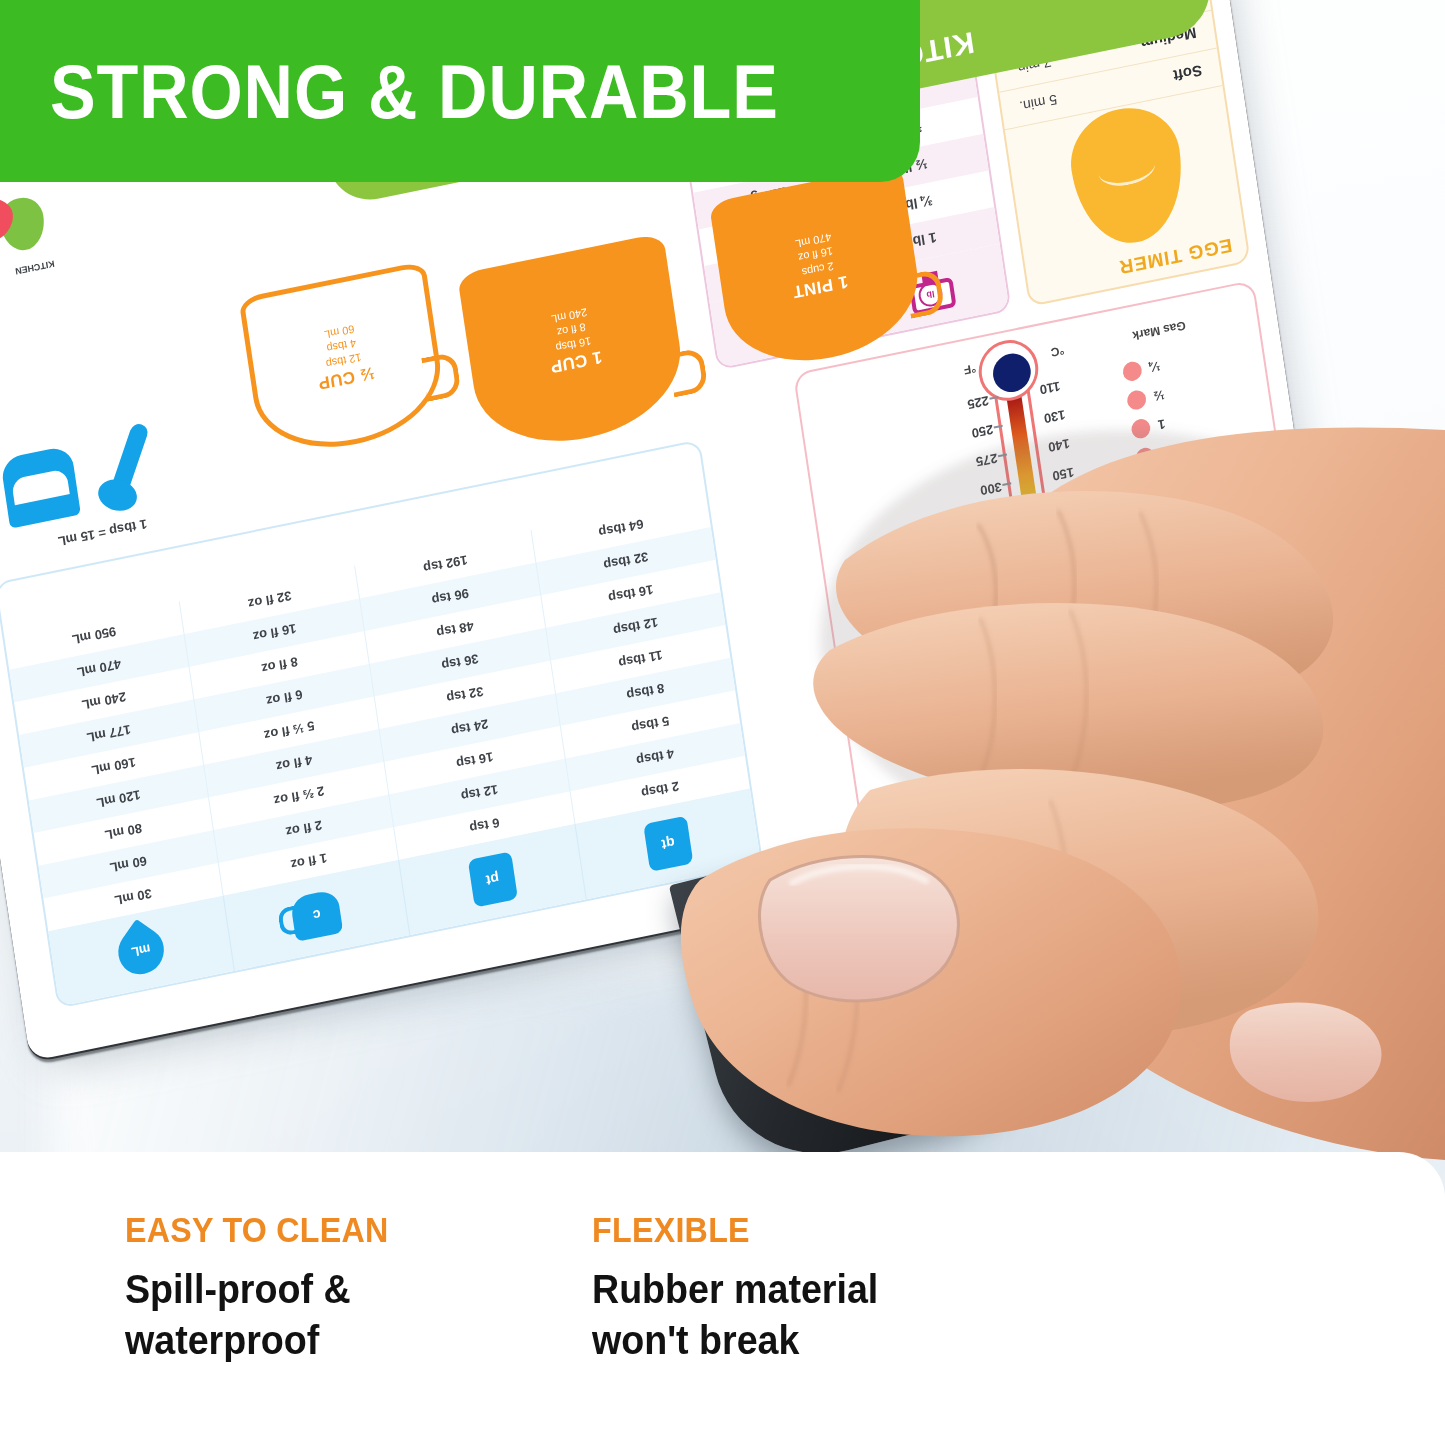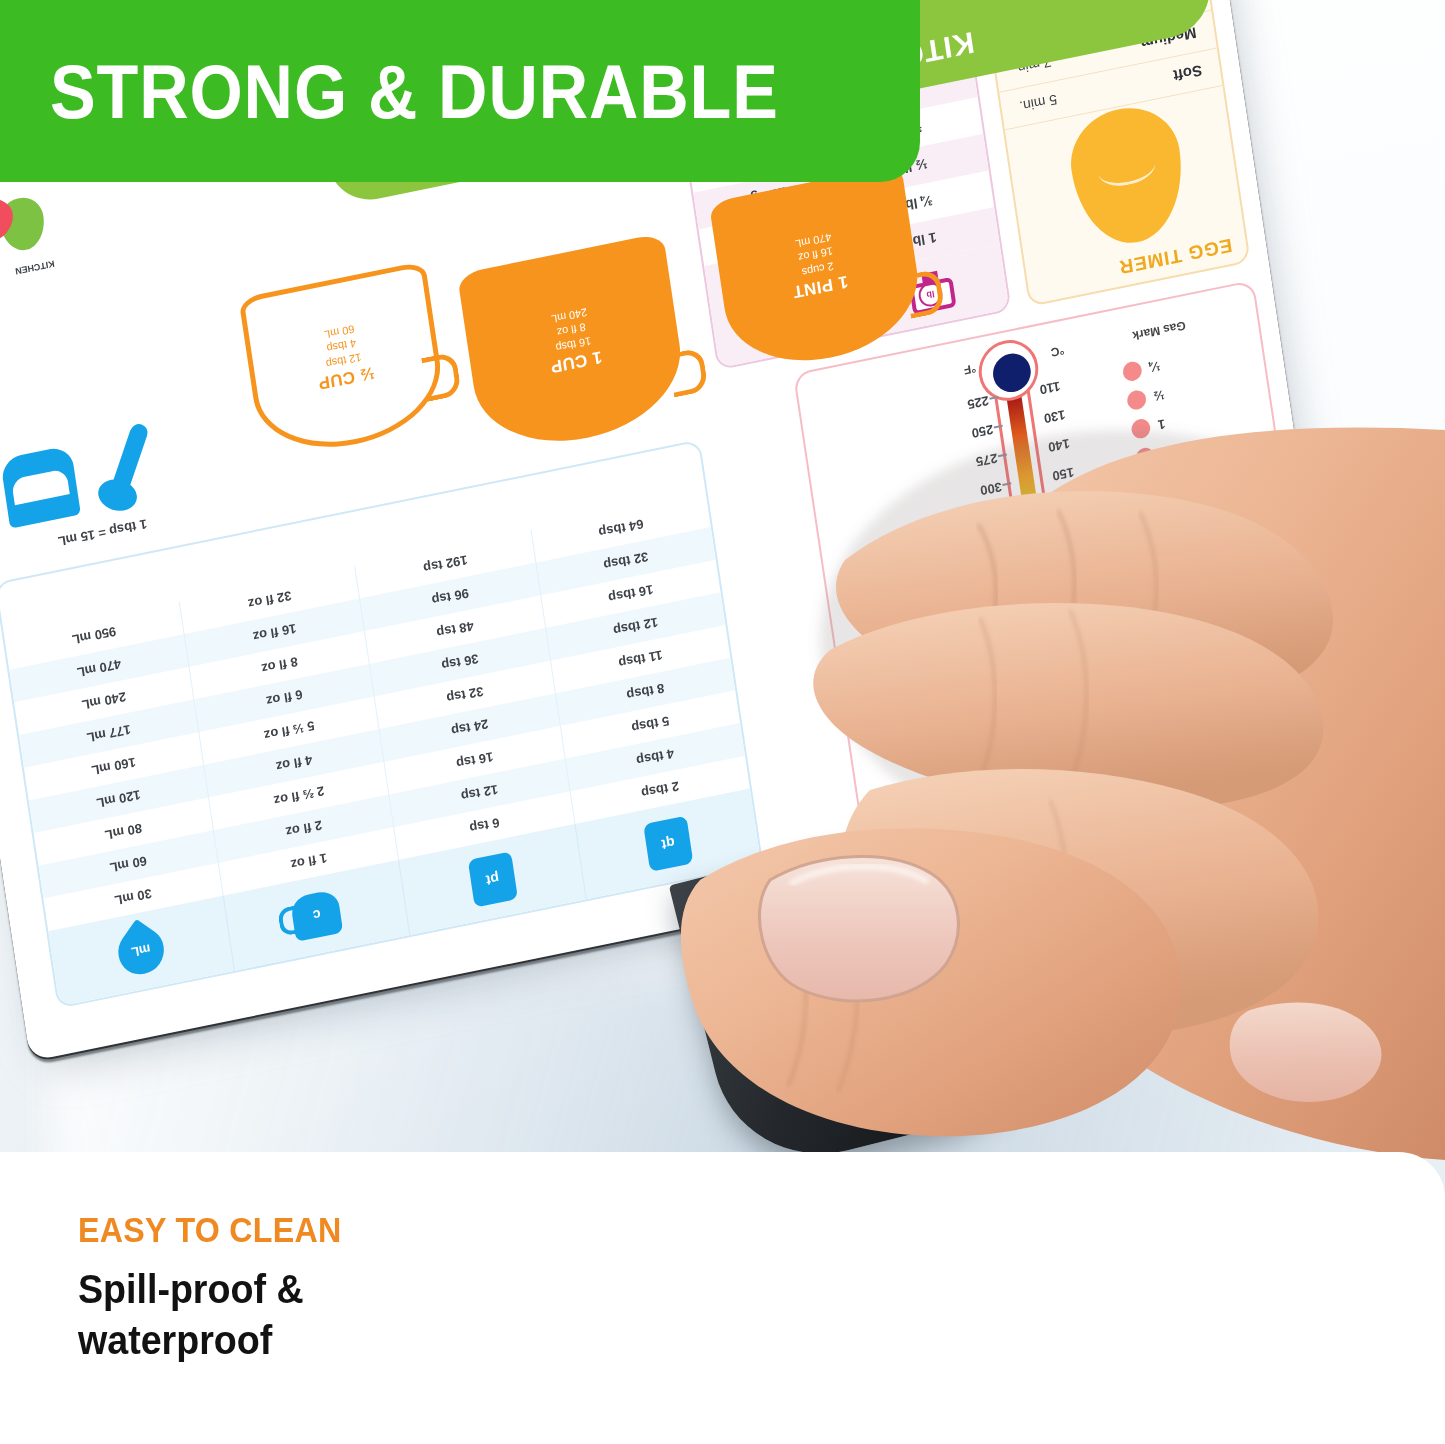--- a/index.html
+++ b/index.html
@@ -412,7 +412,7 @@
     padding: 58px 0 0 78px;
     box-sizing: border-box;
   }
-  .feature { width: 420px; }
+  .feature { width: 420px; margin-left: 47px; }
   .feature:nth-child(3) { width: 480px; }
   .feature .head {
     color: #ef8922;

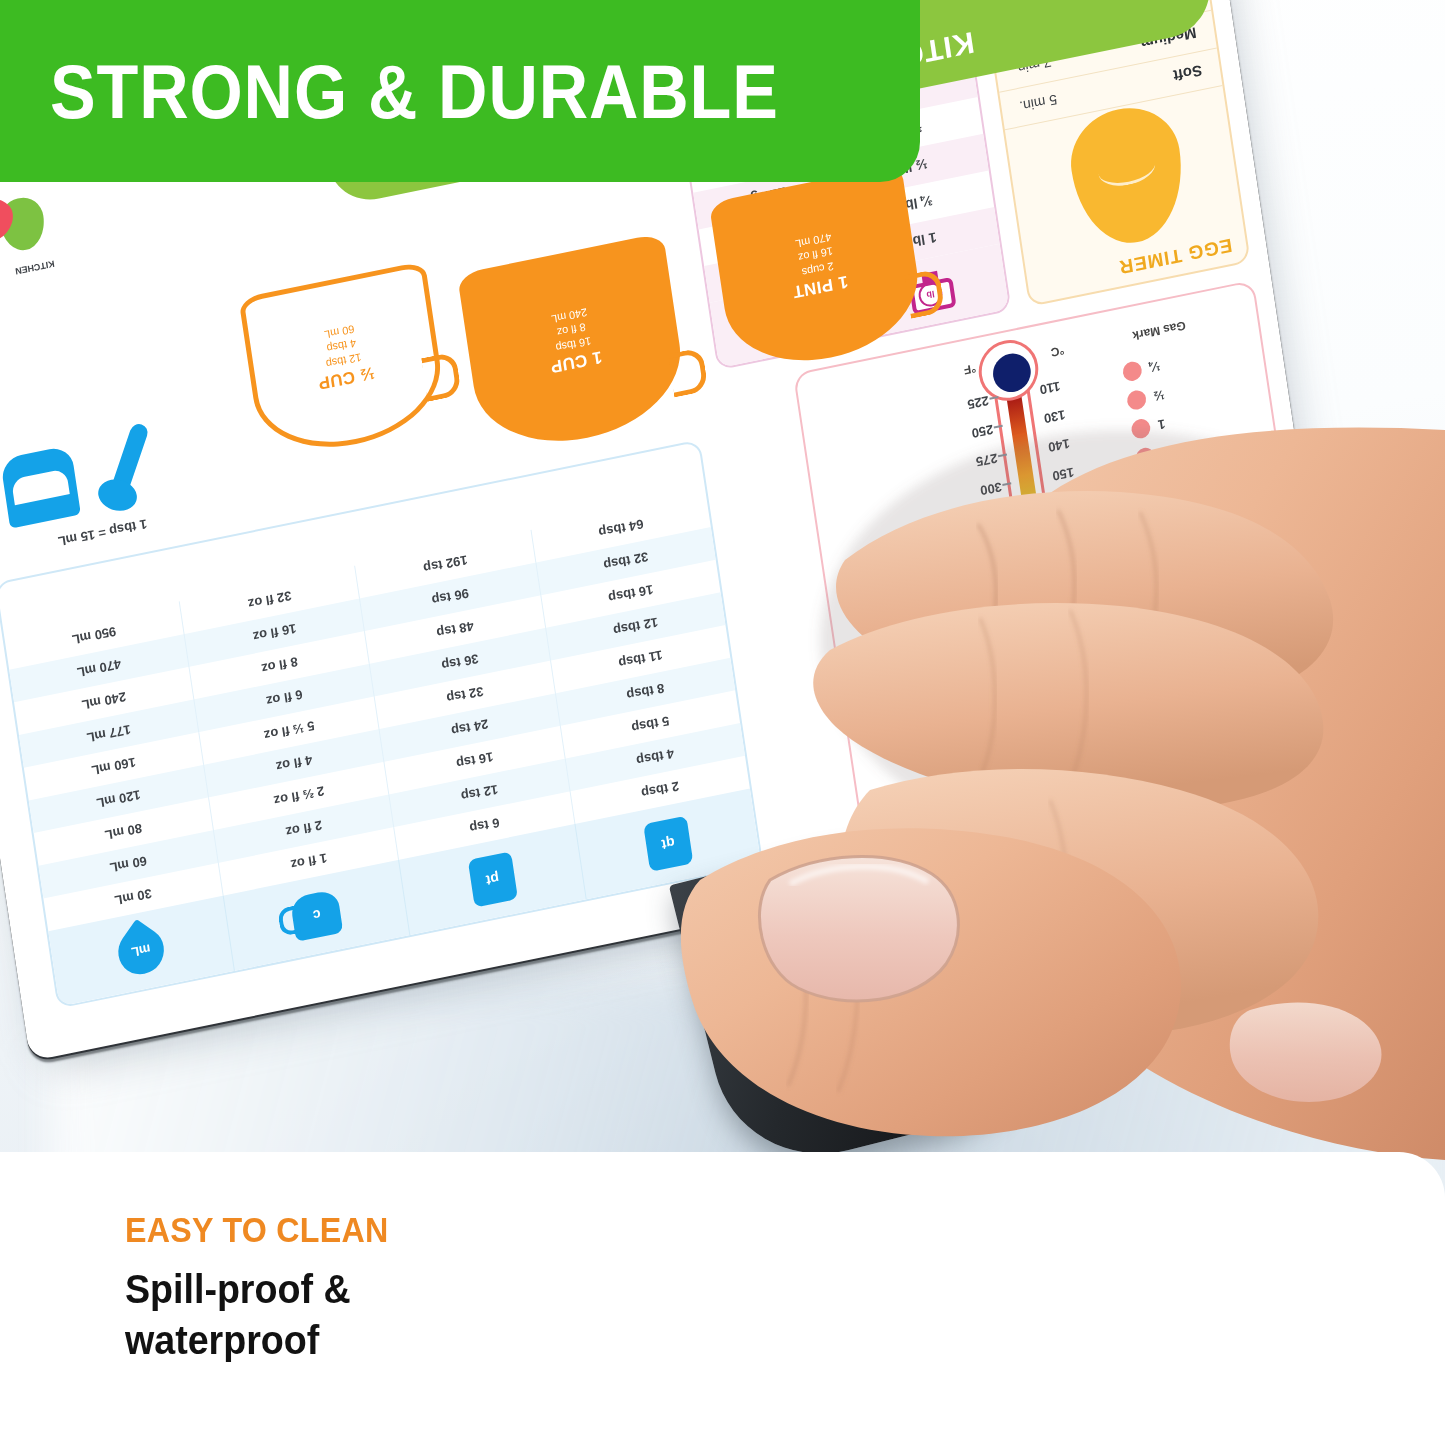--- a/index.html
+++ b/index.html
@@ -786,6 +786,13 @@
         <div>waterproof</div>
       </div>
     </div>
+    <div class="feature">
+      <div class="head">FLEXIBLE</div>
+      <div class="body">
+        <div>Rubber material</div>
+        <div>won't break</div>
+      </div>
+    </div>
   </div>
 </div>
 

